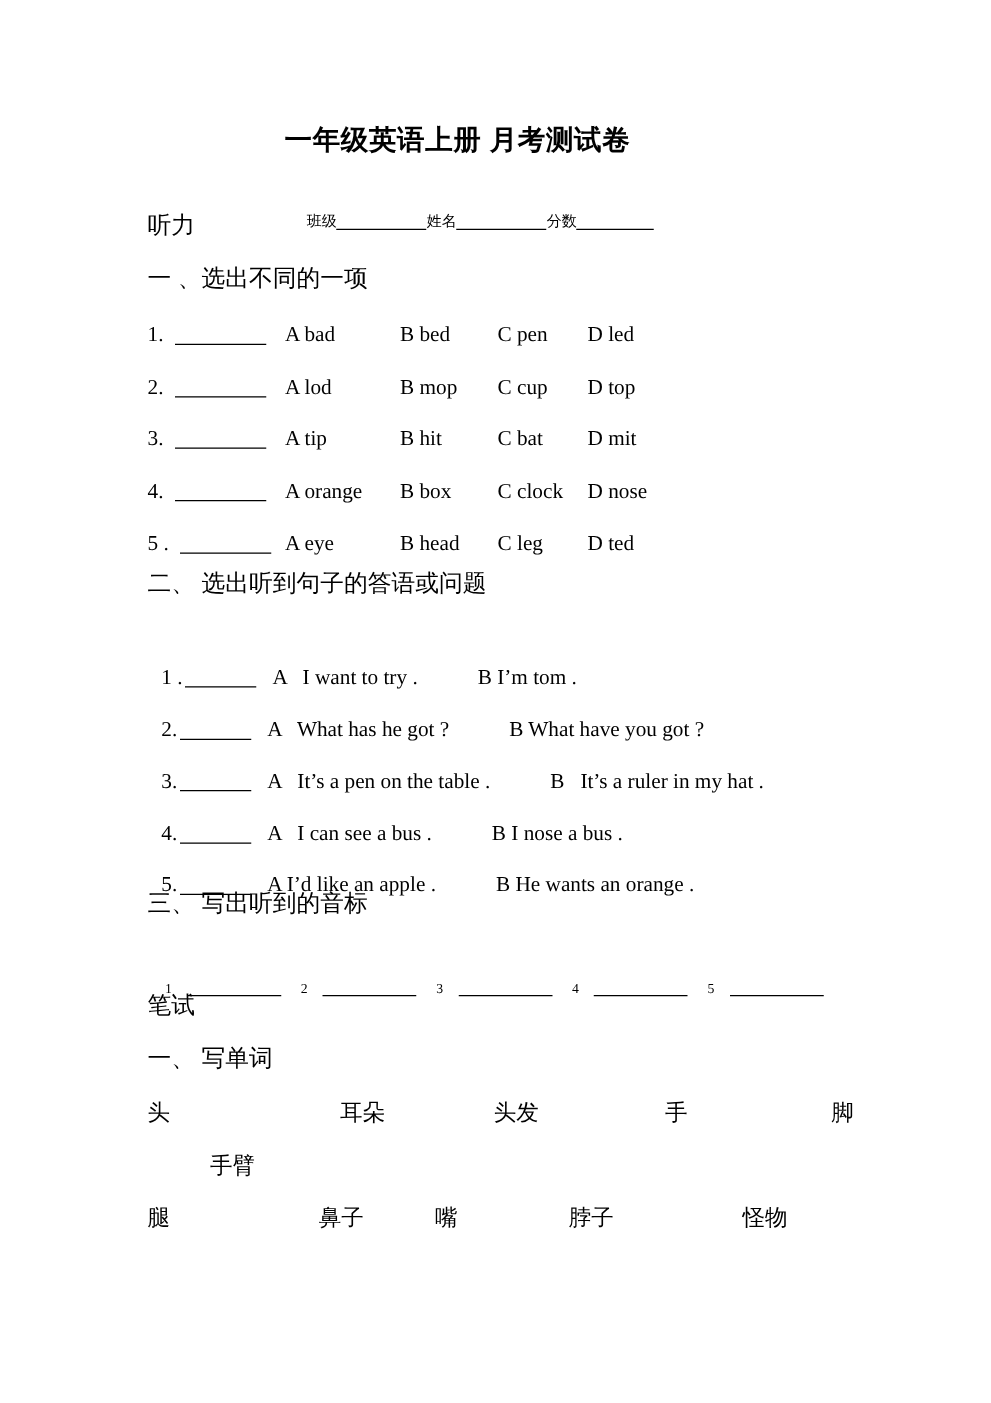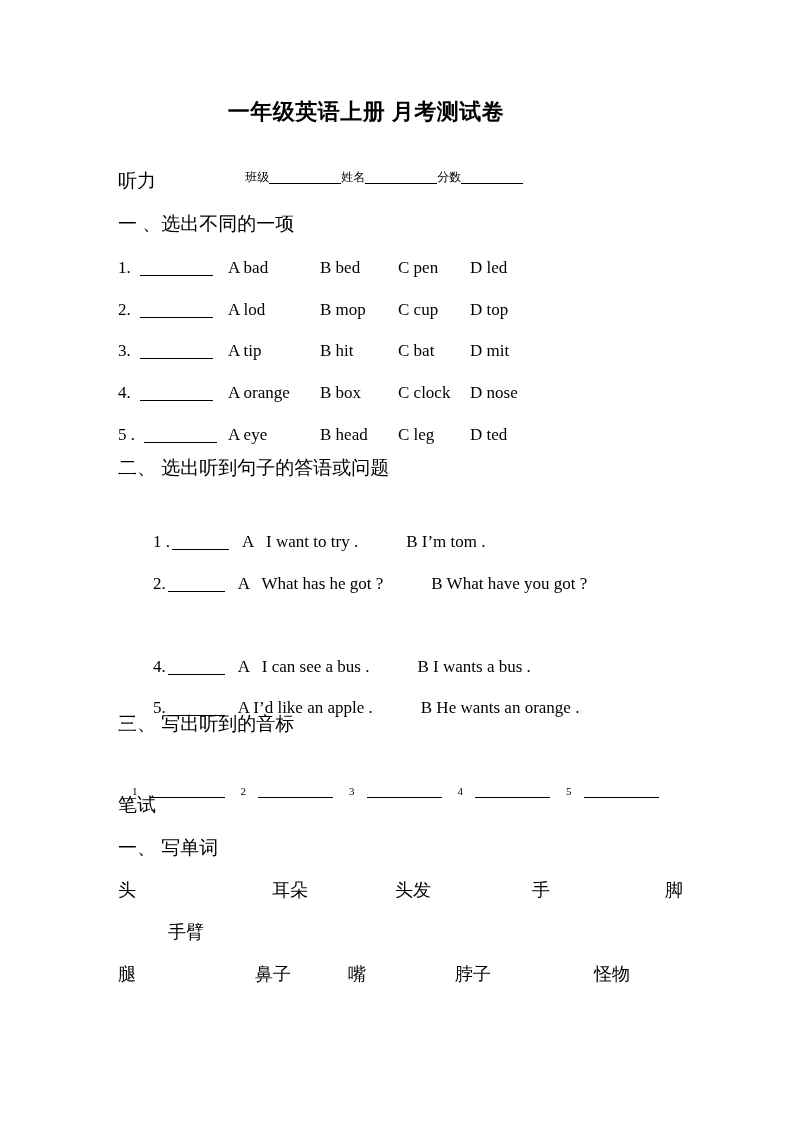--- a/index.html
+++ b/index.html
@@ -43,7 +43,7 @@
   .blank-s1 { width: 73px; margin-left: 9px; }
 
   
-  .s2row { left: 136px; font-size: 17px; }
+  .s2row { left: 112px; font-size: 17px; }
   .blank-s2 { width: 57px; margin-left: 2px; margin-right: 13px; }
   .s2row .optb { margin-left: 48px; }
 

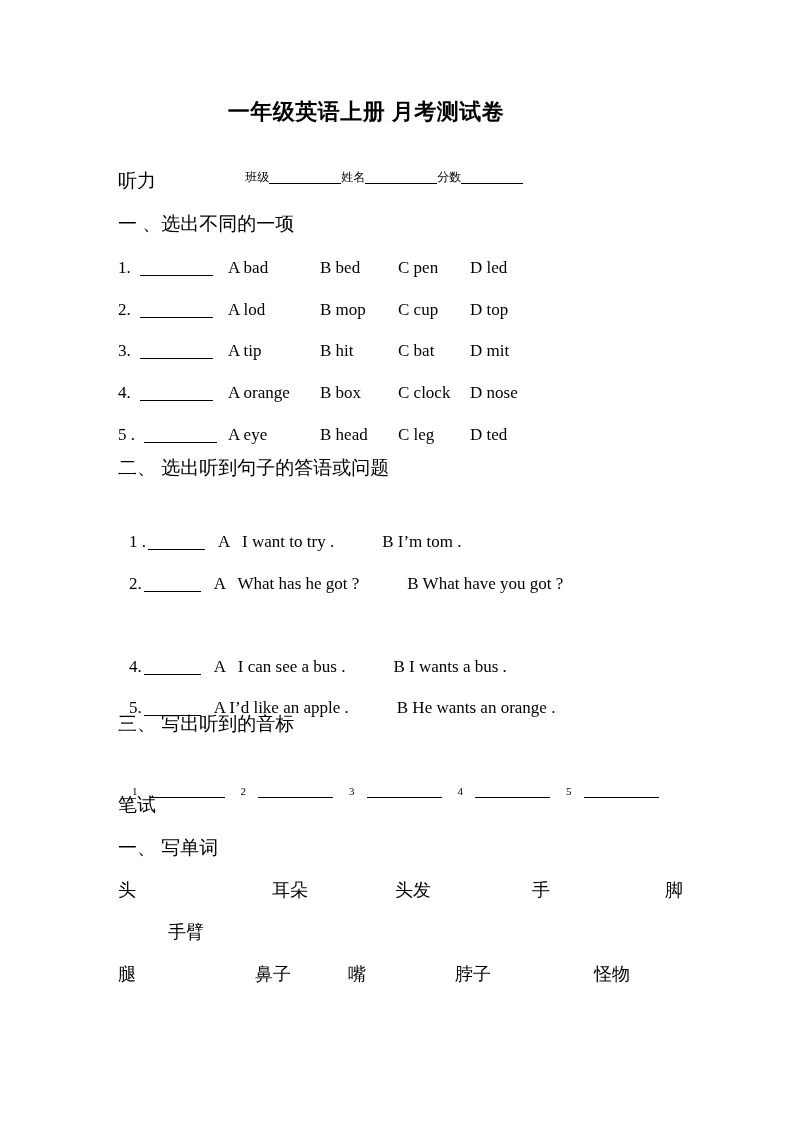--- a/index.html
+++ b/index.html
@@ -114,6 +114,9 @@
   <div class="line s2row" style="top:548px">
     <span>2.</span><span class="blank blank-s2"></span><span class="opta">A   What has he got ?</span><span class="optb">B What have you got ?</span>
   </div>
+  <div class="line s2row" style="top:589px">
+    <span>3.</span><span class="blank blank-s2"></span><span class="opta">A   It’s a pen on the table .</span><span class="optb">B   It’s a ruler in my hat .</span>
+  </div>
   <div class="line s2row" style="top:631px">
     <span>4.</span><span class="blank blank-s2"></span><span class="opta">A   I can see a bus .</span><span class="optb">B I wants a bus .</span>
   </div>

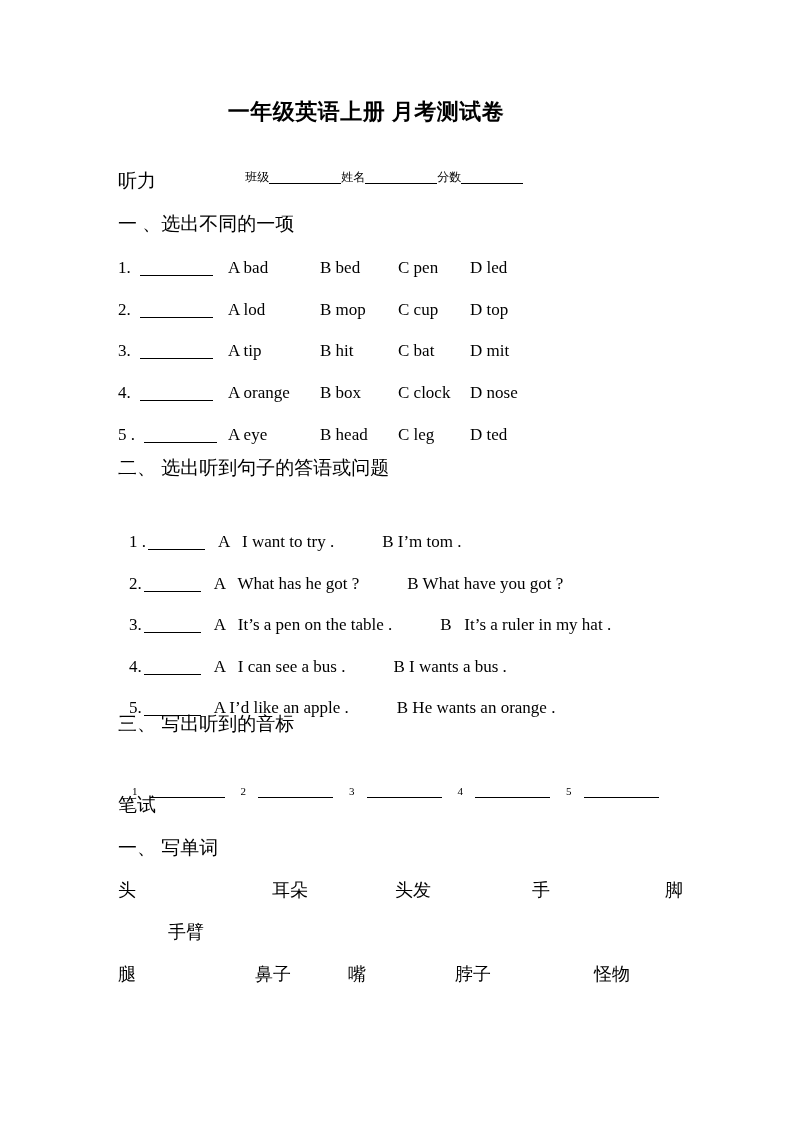--- a/index.html
+++ b/index.html
@@ -118,7 +118,7 @@
     <span>3.</span><span class="blank blank-s2"></span><span class="opta">A   It’s a pen on the table .</span><span class="optb">B   It’s a ruler in my hat .</span>
   </div>
   <div class="line s2row" style="top:631px">
-    <span>4.</span><span class="blank blank-s2"></span><span class="opta">A   I can see a bus .</span><span class="optb">B I wants a bus .</span>
+    <span>4.</span><span class="blank blank-s2"></span><span class="opta">A   I can see a bus .</span><span class="optb">B I nose a bus .</span>
   </div>
   <div class="line s2row" style="top:672px">
     <span>5.</span><span class="blank blank-s2"></span><span class="opta">A I’d like an apple .</span><span class="optb">B He wants an orange .</span>

